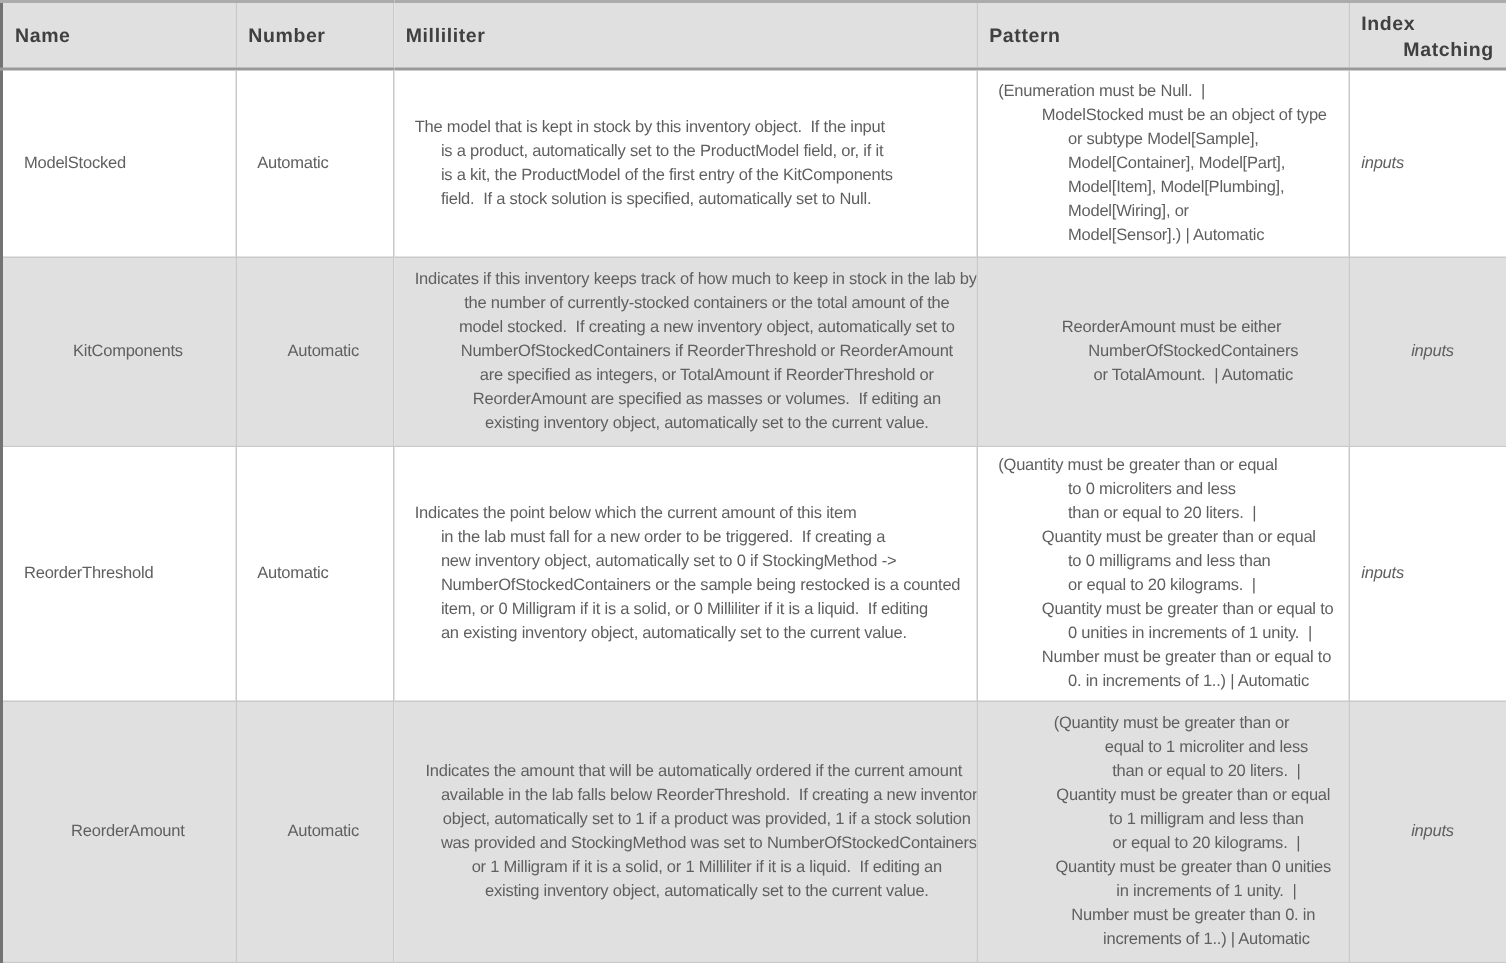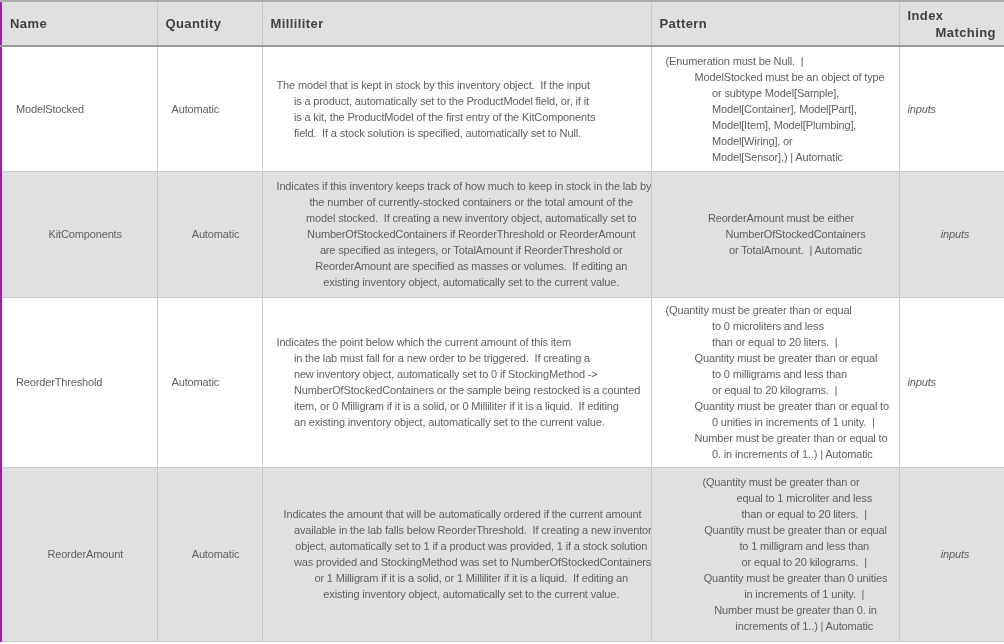--- a/index.html
+++ b/index.html
@@ -30,7 +30,7 @@
     overflow:hidden;
     white-space:pre;
   }
-  .doc-table tr > :first-child{ border-left:2px solid #a21caf; }
+  .doc-table tr > :first-child{ border-left:2px solid #737373; }
   .doc-table thead th{
     background:var(--color-header-bg,#e0e0e0);
     color:var(--color-header-text,#404040);

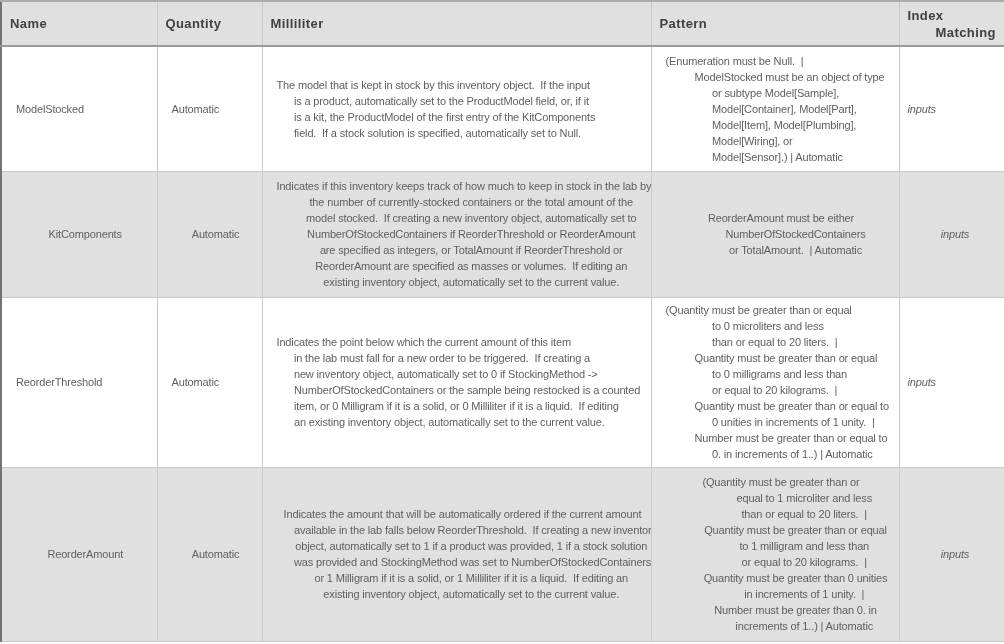--- a/index.html
+++ b/index.html
@@ -72,7 +72,7 @@
   <thead>
     <tr>
       <th>Name</th>
-      <th>Quantity</th>
+      <th>Number</th>
       <th>Milliliter</th>
       <th>Pattern</th>
       <th>Index

